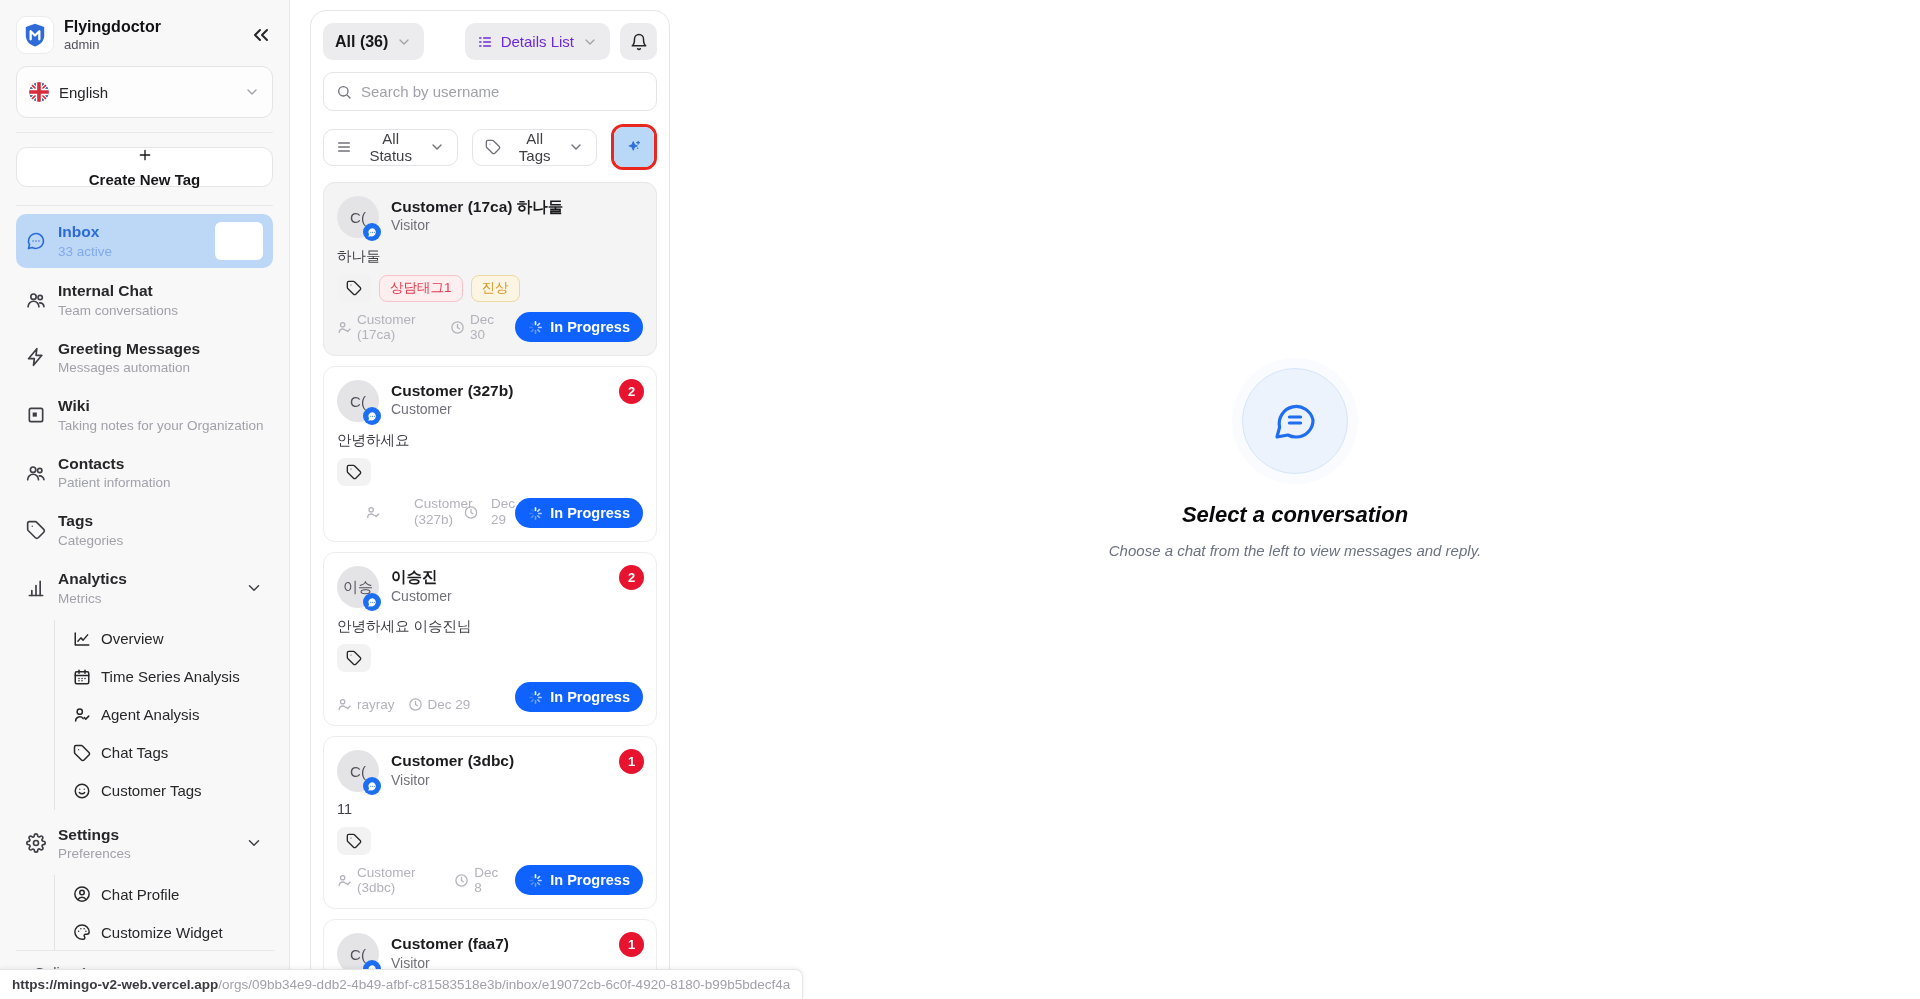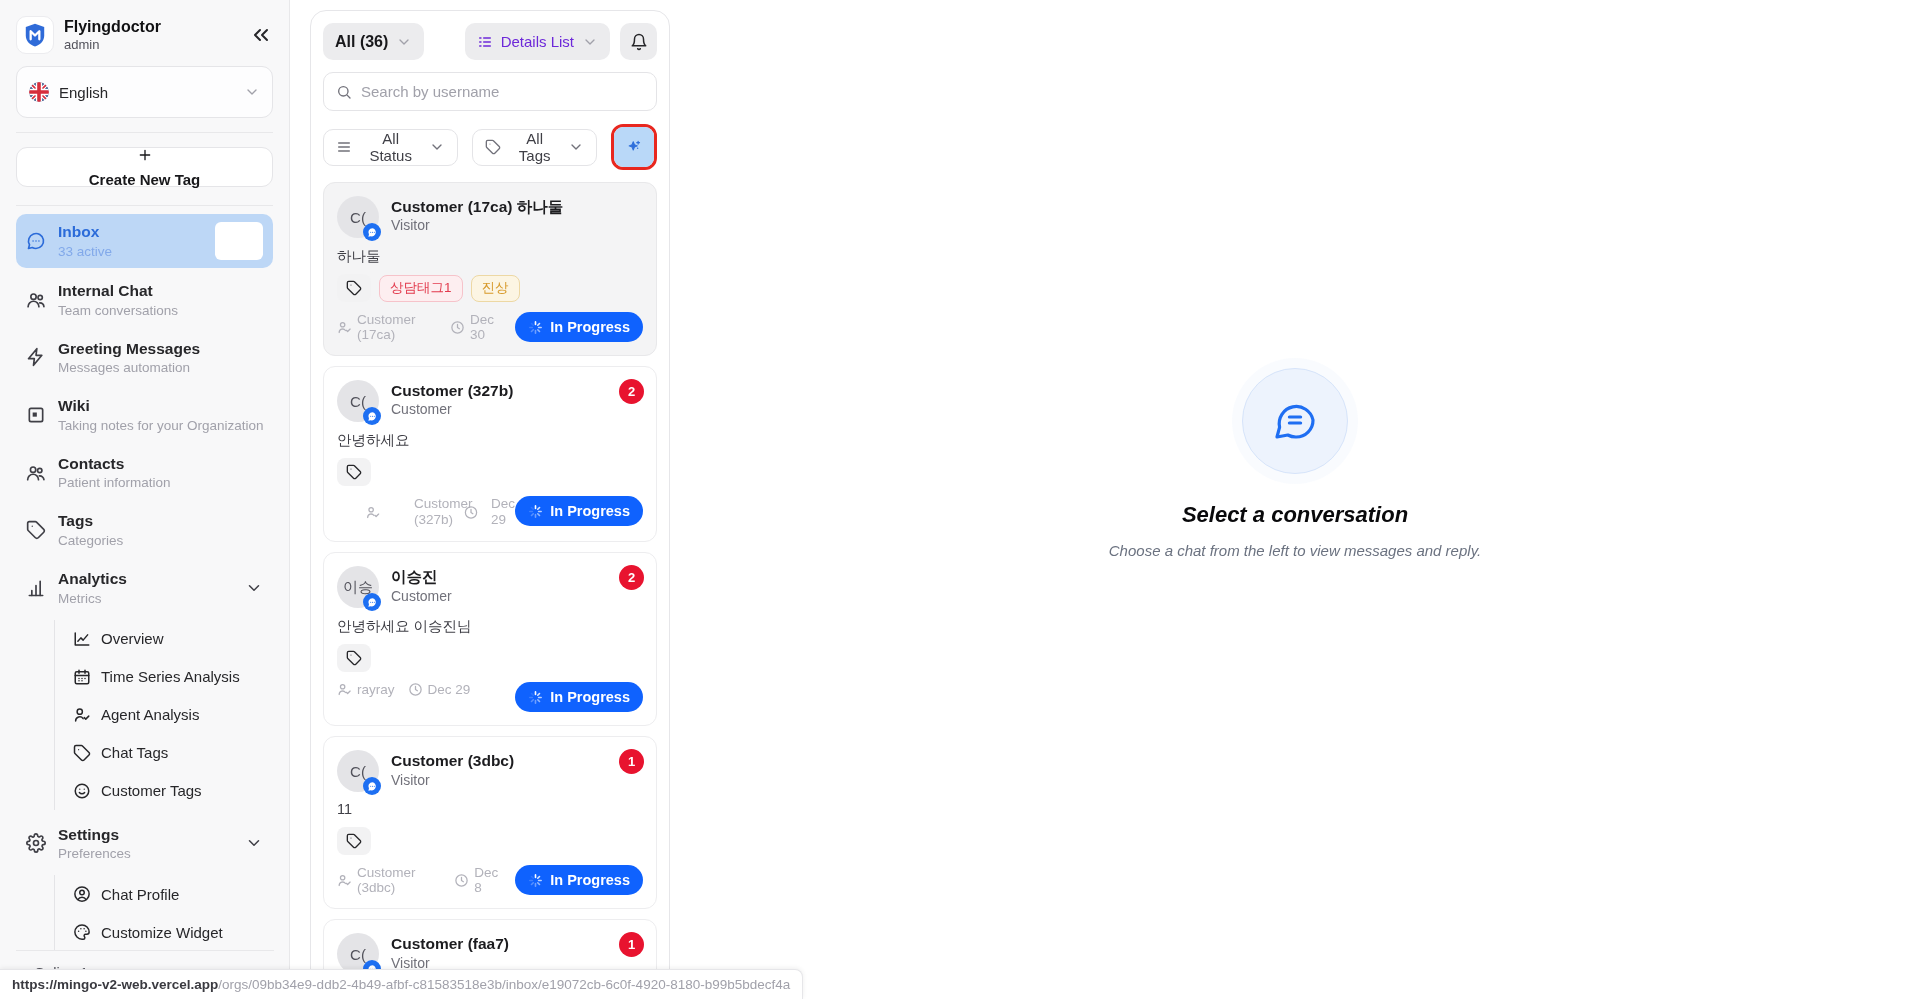--- a/index.html
+++ b/index.html
@@ -107,7 +107,7 @@
     font-size: 13.5px; border: 1px solid; }
   .tag-red { color: #e23b4e; background: #fdeef0; border-color: #f6c3ca; }
   .tag-amber { color: #d79a2b; background: #fcf5e3; border-color: #edd8a4; }
-  .card-footer { margin-top: 10px; display: flex; align-items: flex-start; gap: 13px; color: #b2b2ba; font-size: 13.5px; }
+  .card-footer { margin-top: 10px; display: flex; align-items: flex-end; gap: 13px; color: #b2b2ba; font-size: 13.5px; }
   .f-item { display: flex; align-items: center; gap: 5px; min-width: 0; }
   .f-item .icon { color: #b2b2ba; }
   .status-pill { margin-left: auto; height: 30px; background: #0f62fe; color: #fff; border-radius: 999px;

